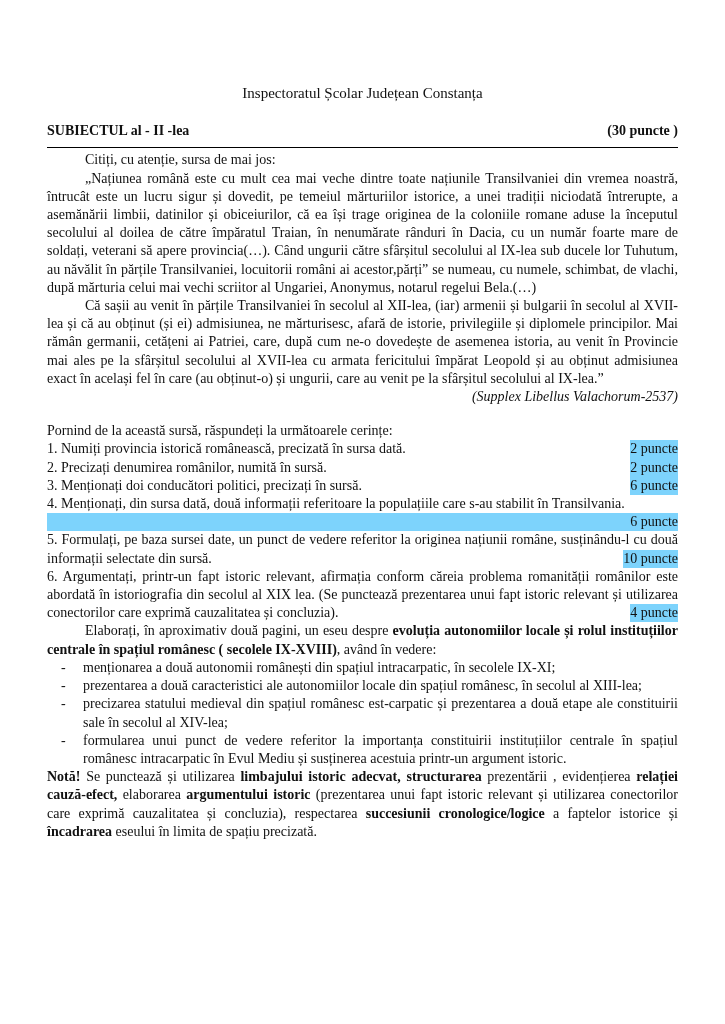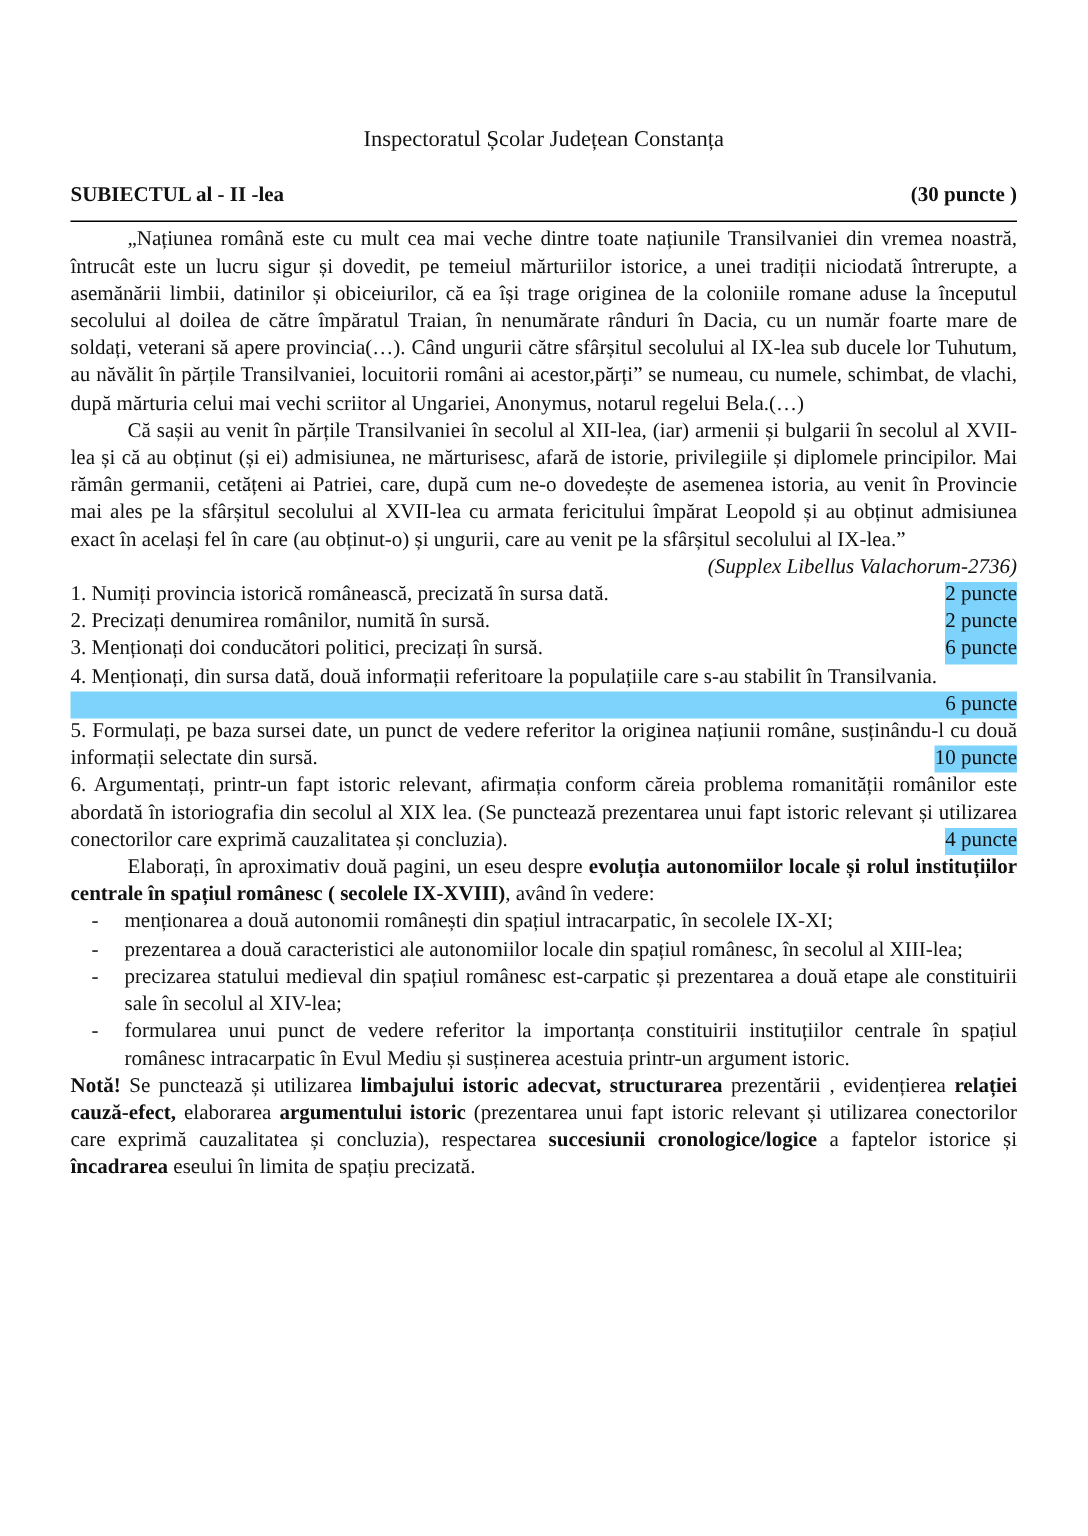--- a/index.html
+++ b/index.html
@@ -65,6 +65,7 @@
     <span>(30 puncte )</span>
   </div>
 
+  <p class="indent">Citiți, cu atenție, sursa de mai jos:</p>
   <p class="just indent">„Națiunea română este cu mult cea mai veche dintre toate națiunile Transilvaniei din vremea noastră, întrucât este un lucru sigur și dovedit, pe temeiul mărturiilor istorice, a unei tradiții niciodată întrerupte, a asemănării limbii, datinilor și obiceiurilor, că ea își trage originea de la coloniile romane aduse la începutul secolului al doilea de către împăratul Traian, în nenumărate rânduri în Dacia, cu un număr foarte mare de soldați, veterani să apere provincia(…). Când ungurii către sfârșitul secolului al IX-lea sub ducele lor Tuhutum, au năvălit în părțile Transilvaniei, locuitorii români ai acestor,părți” se numeau, cu numele, schimbat, de vlachi, după mărturia celui mai vechi scriitor al Ungariei, Anonymus, notarul regelui Bela.(…)</p>
   <p class="just indent">Că sașii au venit în părțile Transilvaniei în secolul al XII-lea, (iar) armenii și bulgarii în secolul al XVII-lea și că au obținut (și ei) admisiunea, ne mărturisesc, afară de istorie, privilegiile și diplomele principilor. Mai rămân germanii, cetățeni ai Patriei, care, după cum ne-o dovedește de asemenea istoria, au venit în Provincie mai ales pe la sfârșitul secolului al XVII-lea cu armata fericitului împărat Leopold și au obținut admisiunea exact în același fel în care (au obținut-o) și ungurii, care au venit pe la sfârșitul secolului al IX-lea.”</p>
   <p class="src">(Supplex Libellus Valachorum-2736)</p>

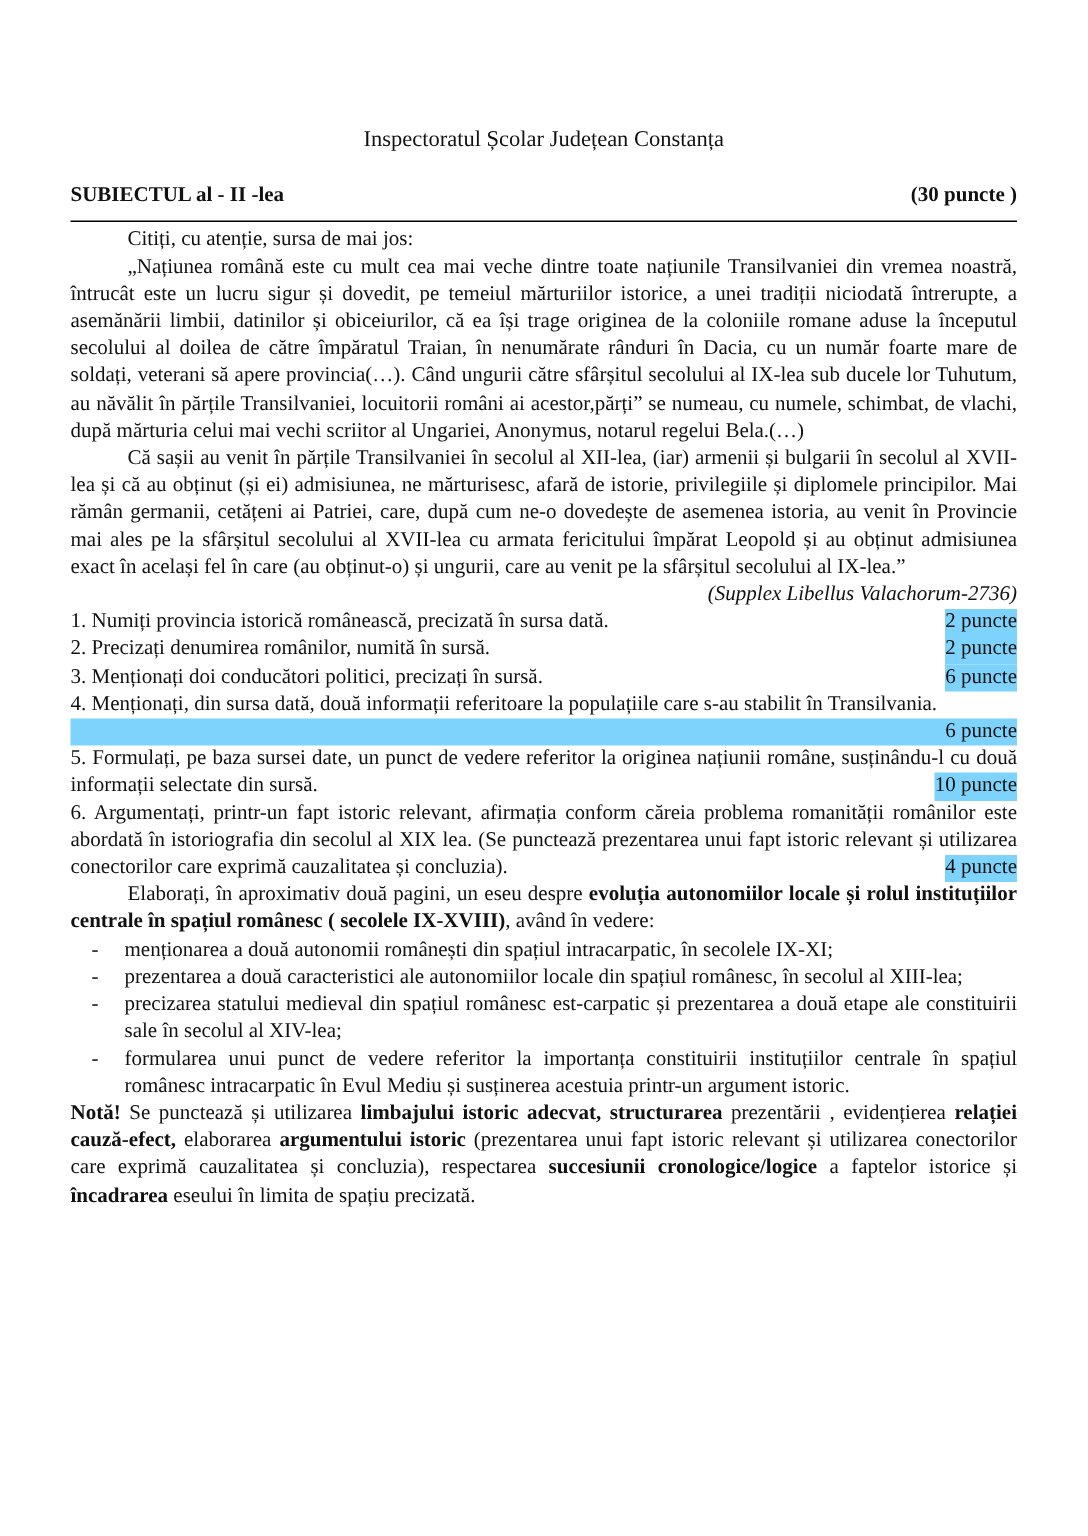--- a/index.html
+++ b/index.html
@@ -68,7 +68,7 @@
   <p class="indent">Citiți, cu atenție, sursa de mai jos:</p>
   <p class="just indent">„Națiunea română este cu mult cea mai veche dintre toate națiunile Transilvaniei din vremea noastră, întrucât este un lucru sigur și dovedit, pe temeiul mărturiilor istorice, a unei tradiții niciodată întrerupte, a asemănării limbii, datinilor și obiceiurilor, că ea își trage originea de la coloniile romane aduse la începutul secolului al doilea de către împăratul Traian, în nenumărate rânduri în Dacia, cu un număr foarte mare de soldați, veterani să apere provincia(…). Când ungurii către sfârșitul secolului al IX-lea sub ducele lor Tuhutum, au năvălit în părțile Transilvaniei, locuitorii români ai acestor,părți” se numeau, cu numele, schimbat, de vlachi, după mărturia celui mai vechi scriitor al Ungariei, Anonymus, notarul regelui Bela.(…)</p>
   <p class="just indent">Că sașii au venit în părțile Transilvaniei în secolul al XII-lea, (iar) armenii și bulgarii în secolul al XVII-lea și că au obținut (și ei) admisiunea, ne mărturisesc, afară de istorie, privilegiile și diplomele principilor. Mai rămân germanii, cetățeni ai Patriei, care, după cum ne-o dovedește de asemenea istoria, au venit în Provincie mai ales pe la sfârșitul secolului al XVII-lea cu armata fericitului împărat Leopold și au obținut admisiunea exact în același fel în care (au obținut-o) și ungurii, care au venit pe la sfârșitul secolului al IX-lea.”</p>
-  <p class="src">(Supplex Libellus Valachorum-2736)</p>
+  <p class="src">(Supplex Libellus Valachorum-2537)</p>
 
   <div id="s2-items">
       <div class="req"><span class="req-text">1. Numiți provincia istorică românească, precizată în sursa dată.</span><span class="pts">2 puncte</span></div>

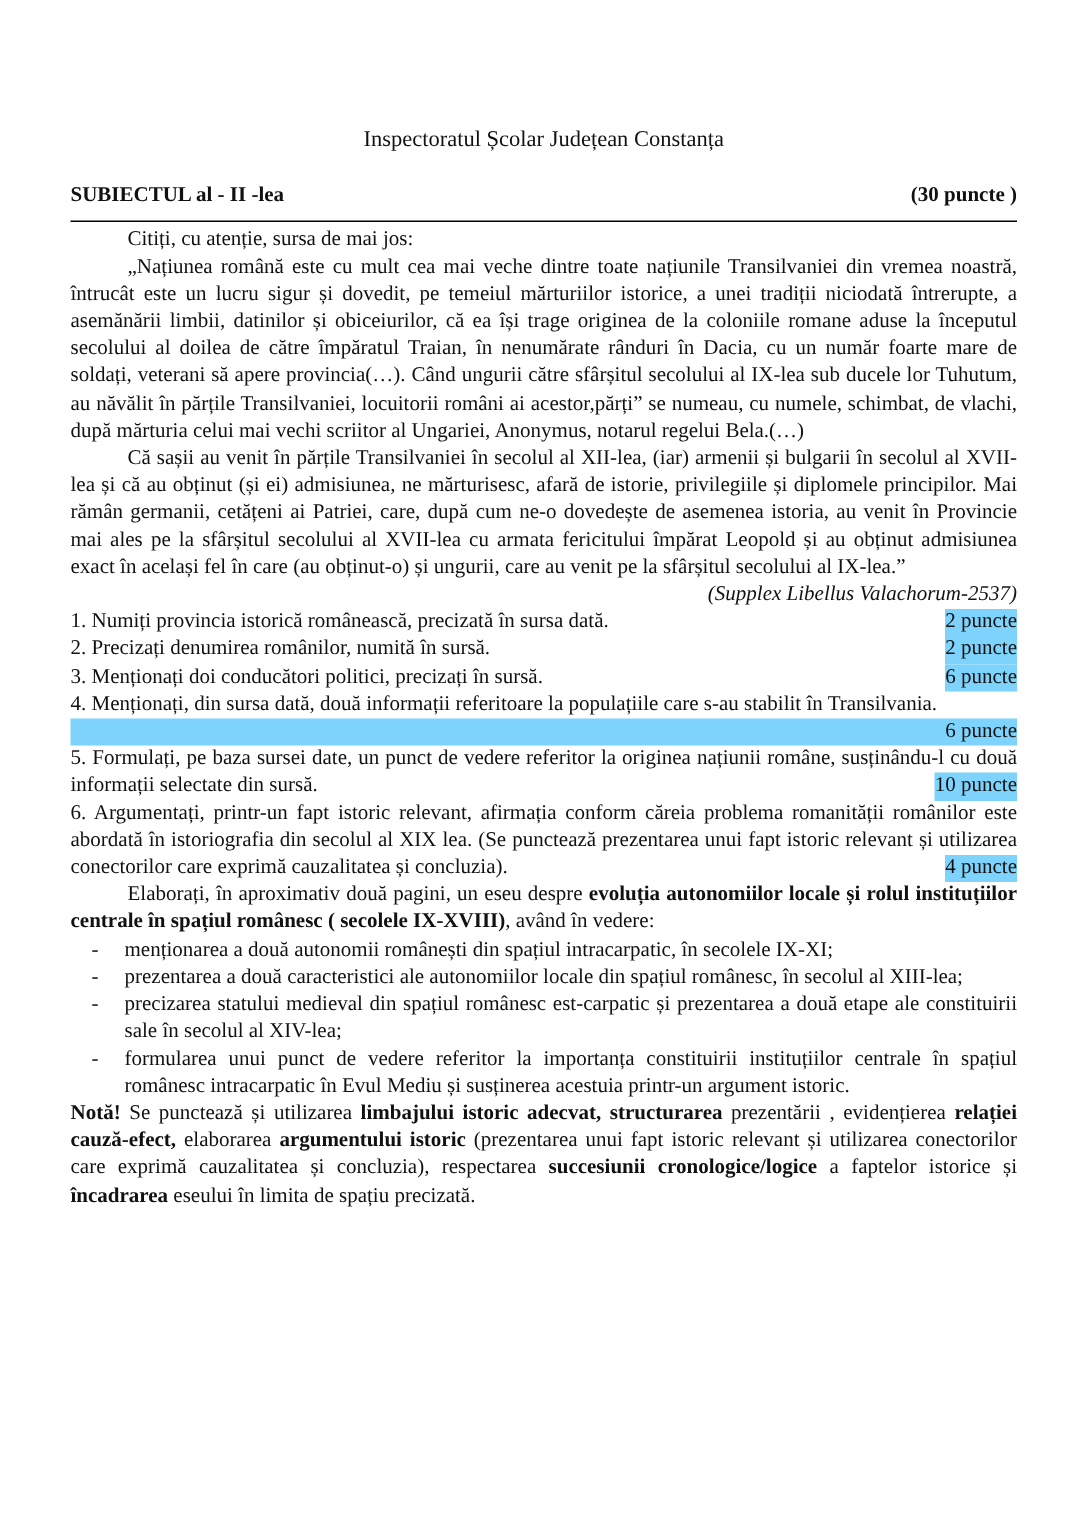--- a/index.html
+++ b/index.html
@@ -70,6 +70,7 @@
   <p class="just indent">Că sașii au venit în părțile Transilvaniei în secolul al XII-lea, (iar) armenii și bulgarii în secolul al XVII-lea și că au obținut (și ei) admisiunea, ne mărturisesc, afară de istorie, privilegiile și diplomele principilor. Mai rămân germanii, cetățeni ai Patriei, care, după cum ne-o dovedește de asemenea istoria, au venit în Provincie mai ales pe la sfârșitul secolului al XVII-lea cu armata fericitului împărat Leopold și au obținut admisiunea exact în același fel în care (au obținut-o) și ungurii, care au venit pe la sfârșitul secolului al IX-lea.”</p>
   <p class="src">(Supplex Libellus Valachorum-2537)</p>
 
+  <p class="lead">Pornind de la această sursă, răspundeți la următoarele cerințe:</p>
   <div id="s2-items">
       <div class="req"><span class="req-text">1. Numiți provincia istorică românească, precizată în sursa dată.</span><span class="pts">2 puncte</span></div>
       <div class="req"><span class="req-text">2. Precizați denumirea românilor, numită în sursă.</span><span class="pts">2 puncte</span></div>

